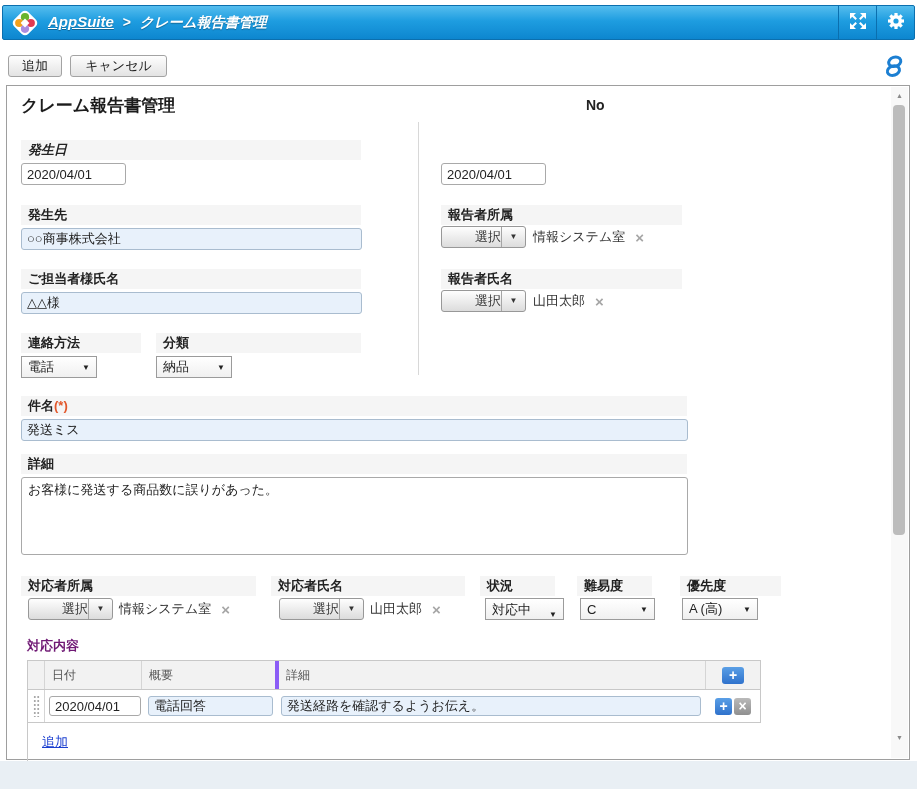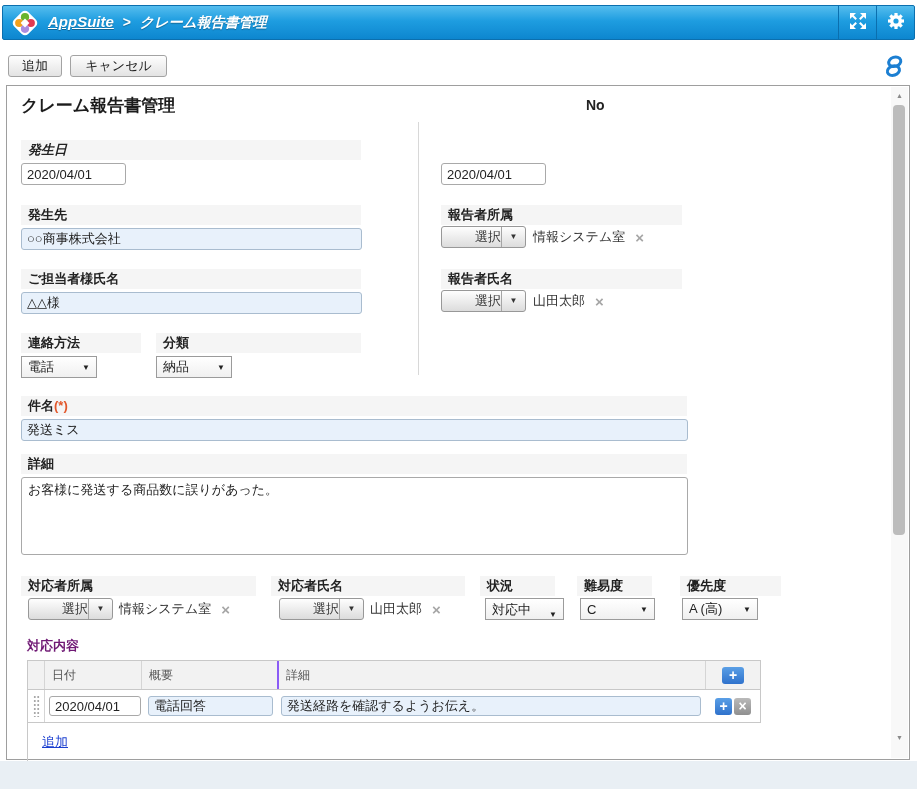--- a/index.html
+++ b/index.html
@@ -72,7 +72,7 @@
   .rt-head > div {line-height:28px; padding-left:7px; box-sizing:border-box;}
   .hc0 {width:17px; border-right:1px solid #d5d5d5; padding-left:0;}
   .hc1 {width:97px; border-right:1px solid #d5d5d5;}
-  .hc2 {width:137px; border-right:2px solid #8b5cf6;}
+  .hc2 {width:137px; border-right:4px solid #8b5cf6;}
   .hc3 {flex:1; border-right:1px solid #d5d5d5;}
   .hc4 {width:54px; display:flex; align-items:center; justify-content:center; padding-left:0 !important;}
   .rt-row {display:flex; height:32px; align-items:center;}

